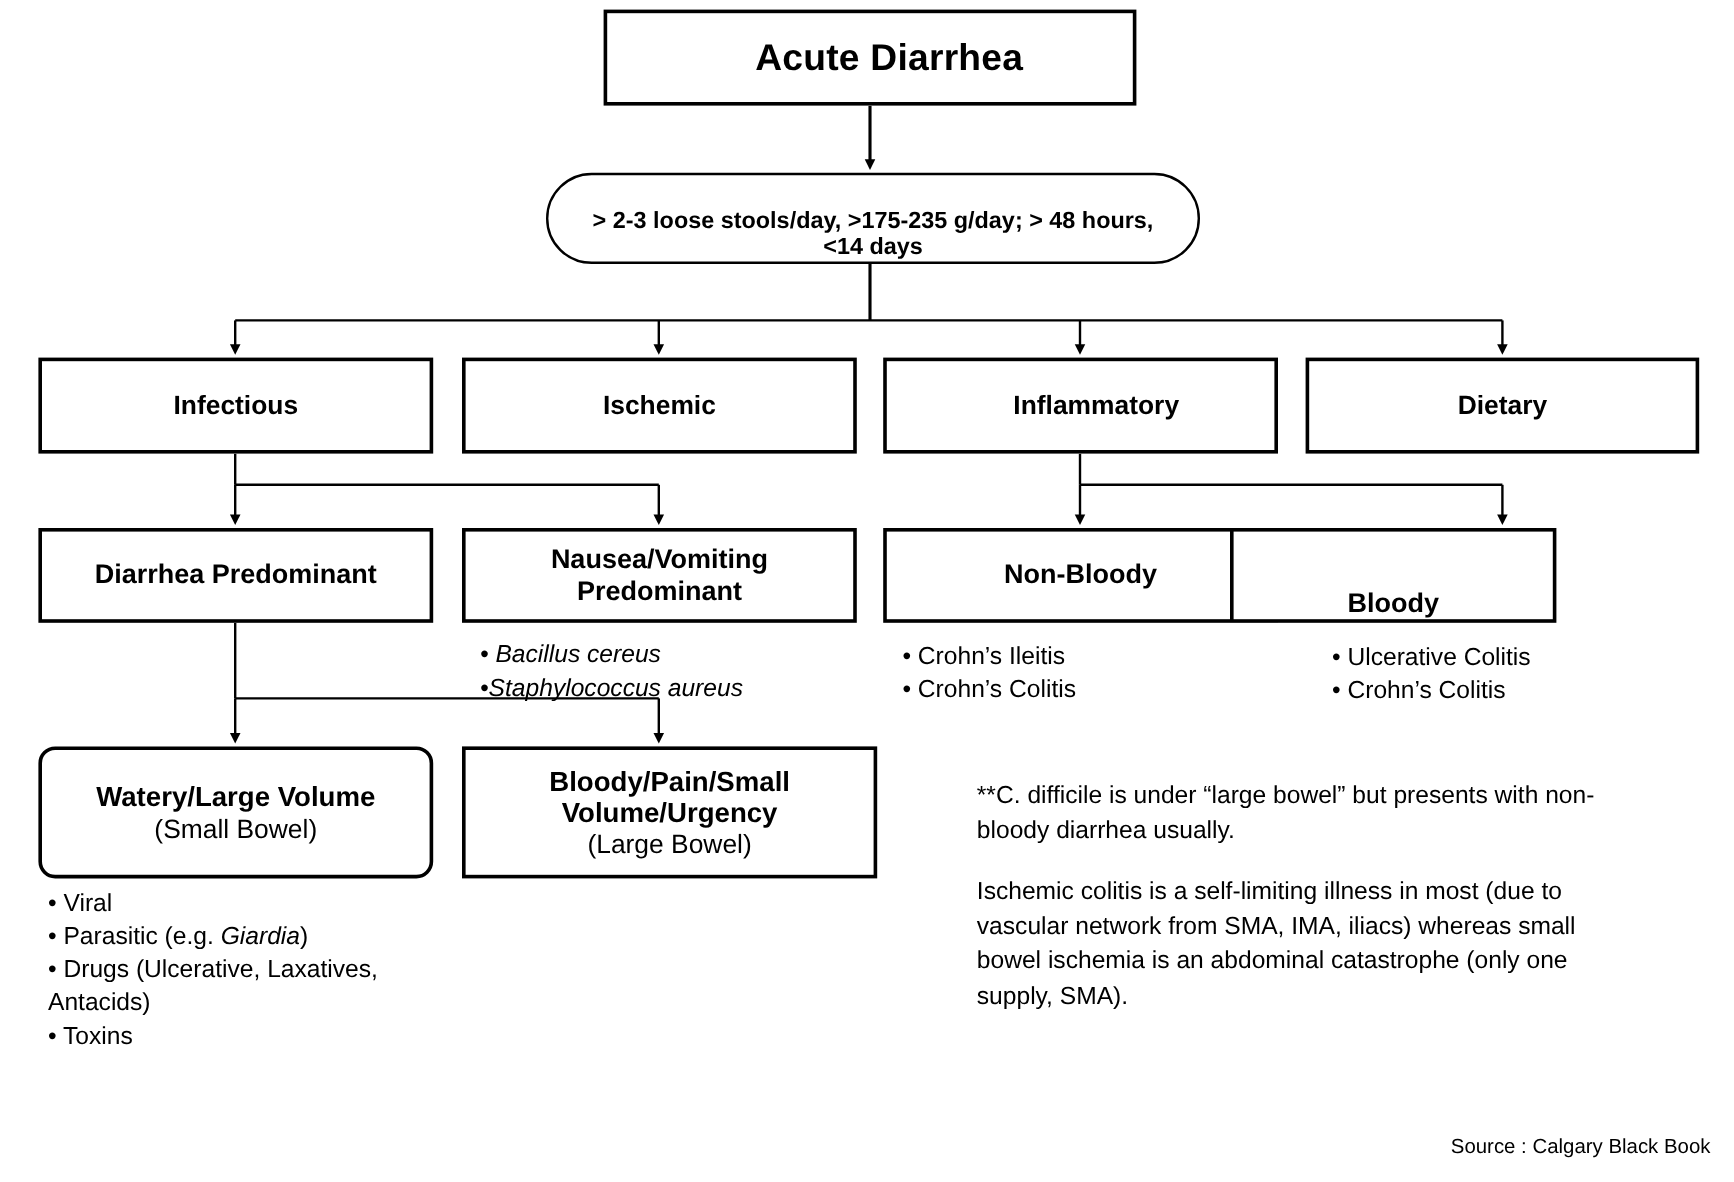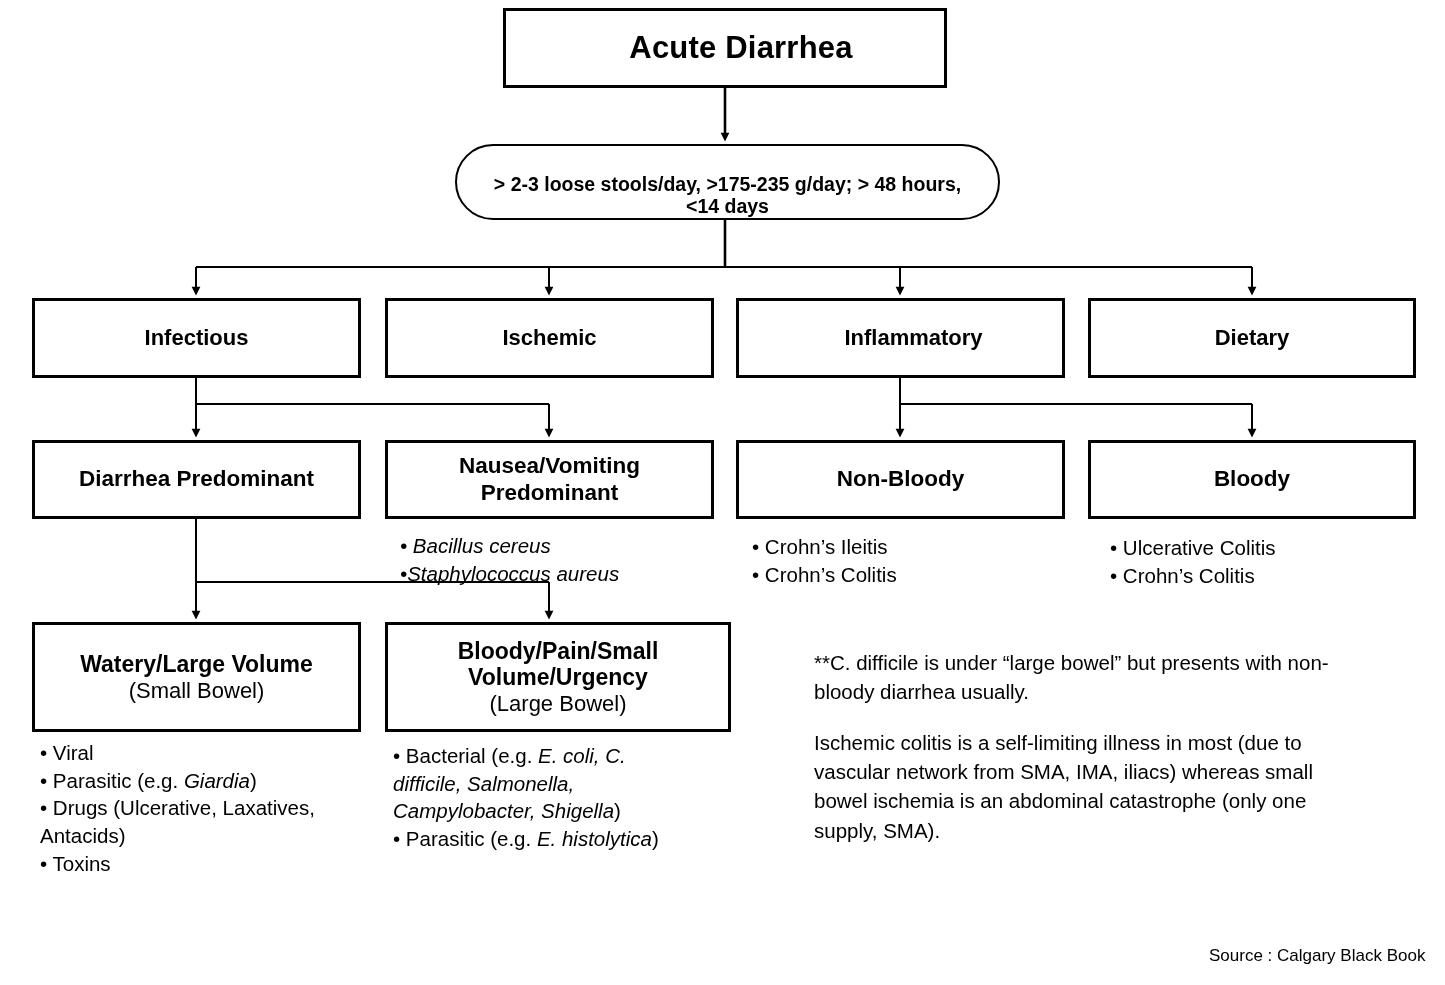--- a/index.html
+++ b/index.html
@@ -119,7 +119,7 @@
   <div class="node sub-node" style="left:736px;top:440px;width:329px;height:79px;">
     <span>Non-Bloody</span>
   </div>
-  <div class="node sub-node" style="left:1088px;top:440px;width:328px;height:79px;">
+  <div class="node sub-node" style="left:1025px;top:440px;width:272px;height:79px;justify-content:flex-end;">
     <span>Bloody</span>
   </div>
 

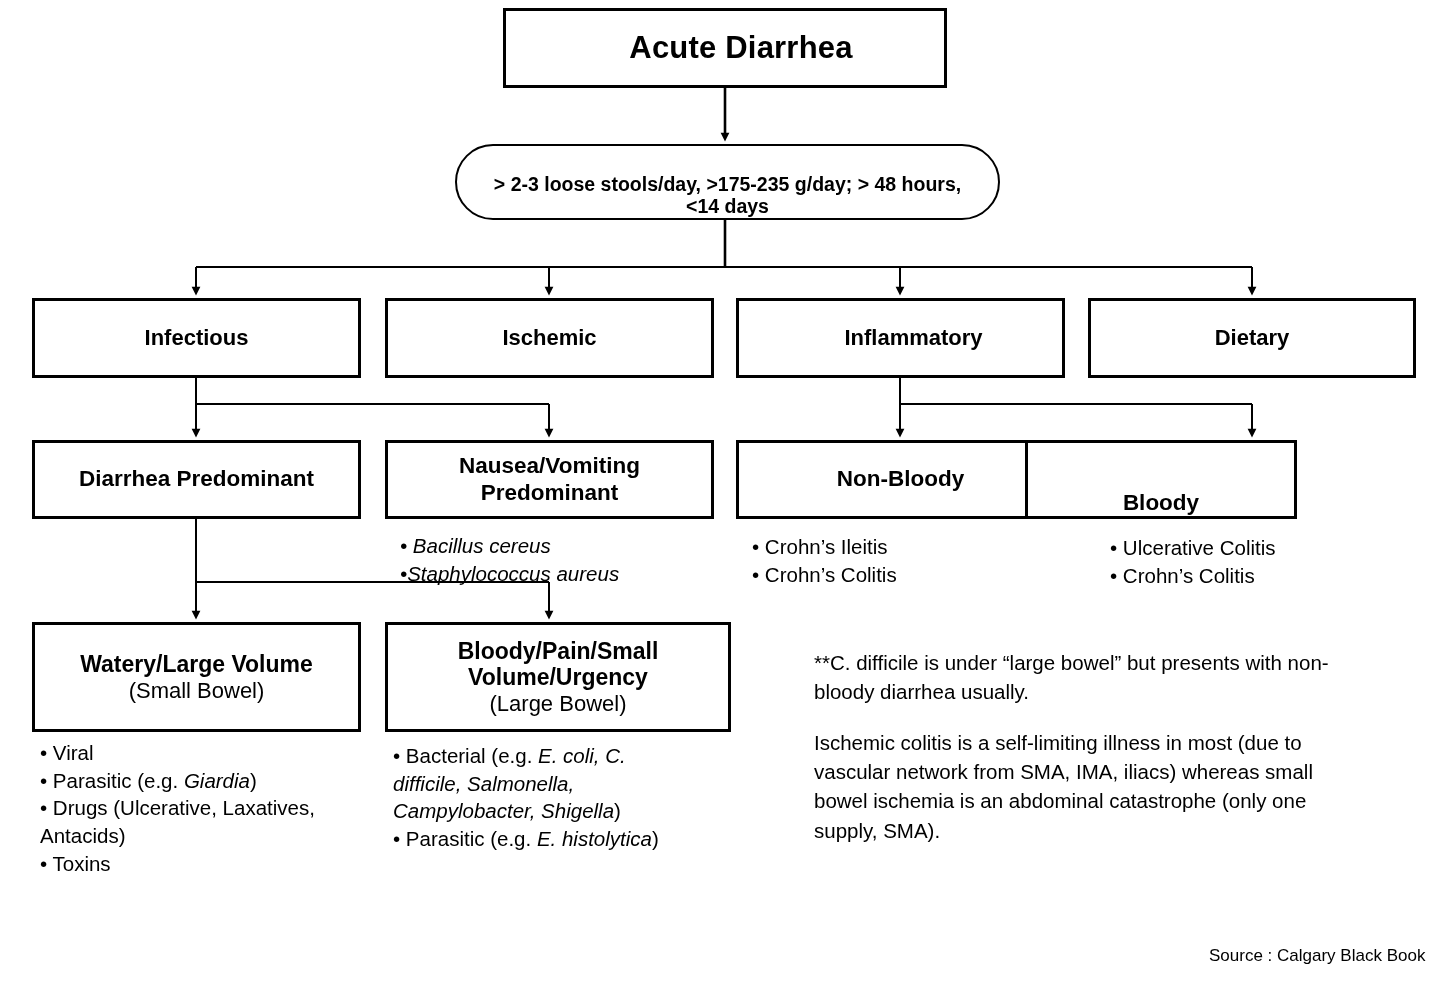--- a/index.html
+++ b/index.html
@@ -123,7 +123,7 @@
     <span>Bloody</span>
   </div>
 
-  <div class="node leaf-node" style="left:32px;top:622px;width:329px;height:110px;">
+  <div class="node leaf-node" style="left:32px;top:622px;width:329px;height:110px;border-radius:14px;">
     <span>Watery/Large Volume</span>
     <span class="sub">(Small Bowel)</span>
   </div>

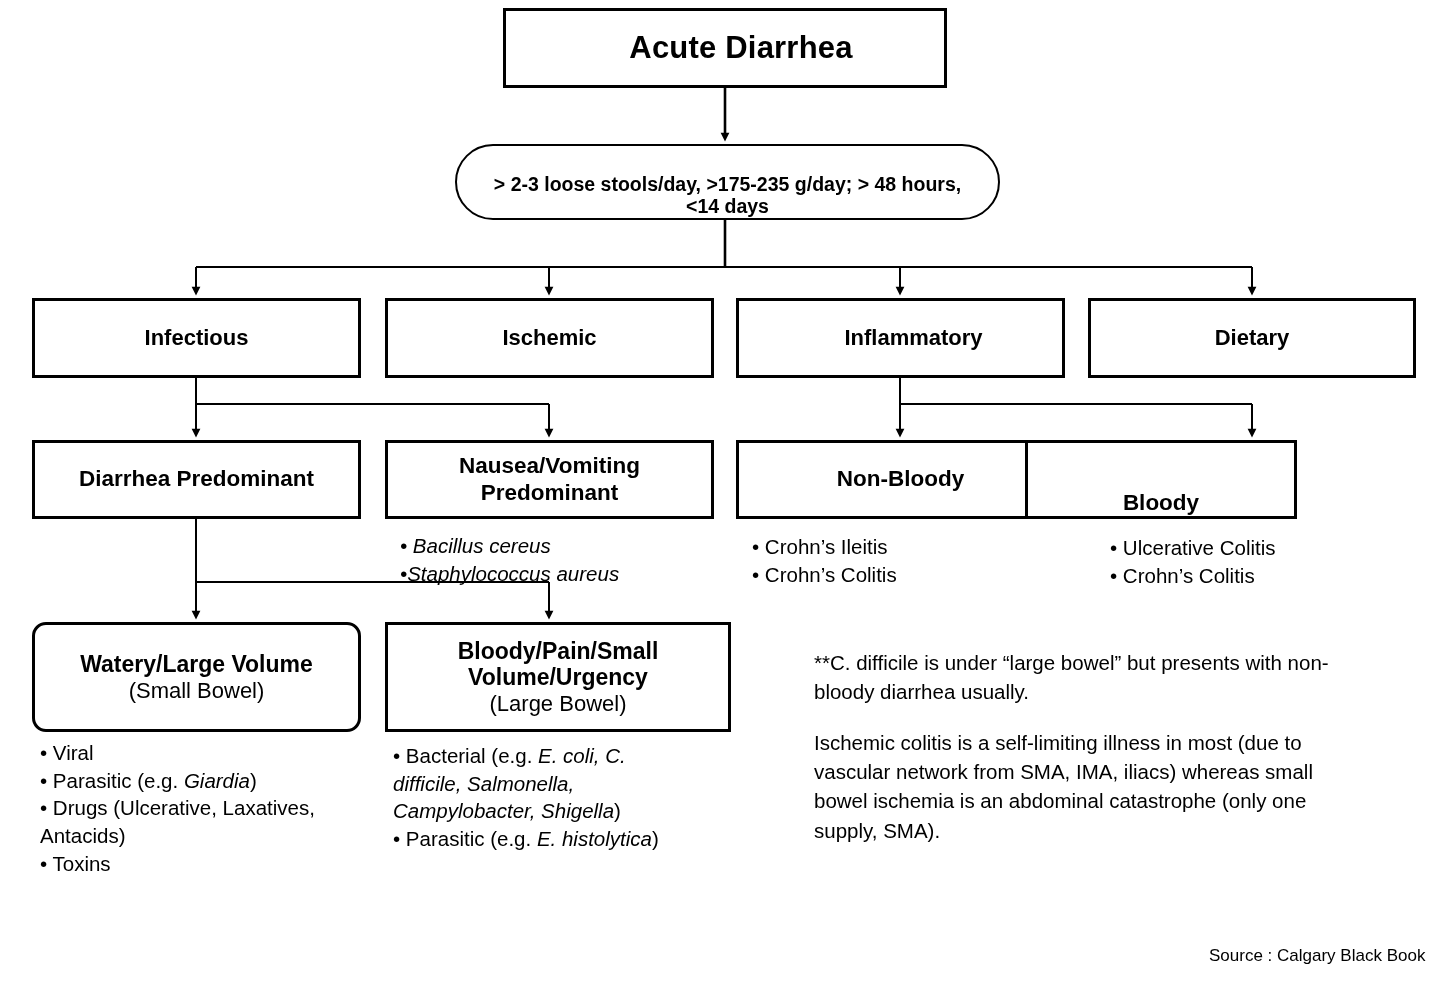--- a/index.html
+++ b/index.html
@@ -155,10 +155,6 @@
     <div class="li"><span>• Toxins</span></div>
   </div>
 
-  <div class="bullets" style="left:393px;top:742px;width:300px;">
-    <div class="li"><span>• Bacterial (e.g. </span><span class="it">E. coli, C. difficile, Salmonella, Campylobacter, Shigella</span><span>)</span></div>
-    <div class="li"><span>• Parasitic (e.g. </span><span class="it">E. histolytica</span><span>)</span></div>
-  </div>
 
   <div class="note" style="left:814px;top:648px;width:520px;">
     <p>**C. difficile is under “large bowel” but presents with non-bloody diarrhea usually.</p>

